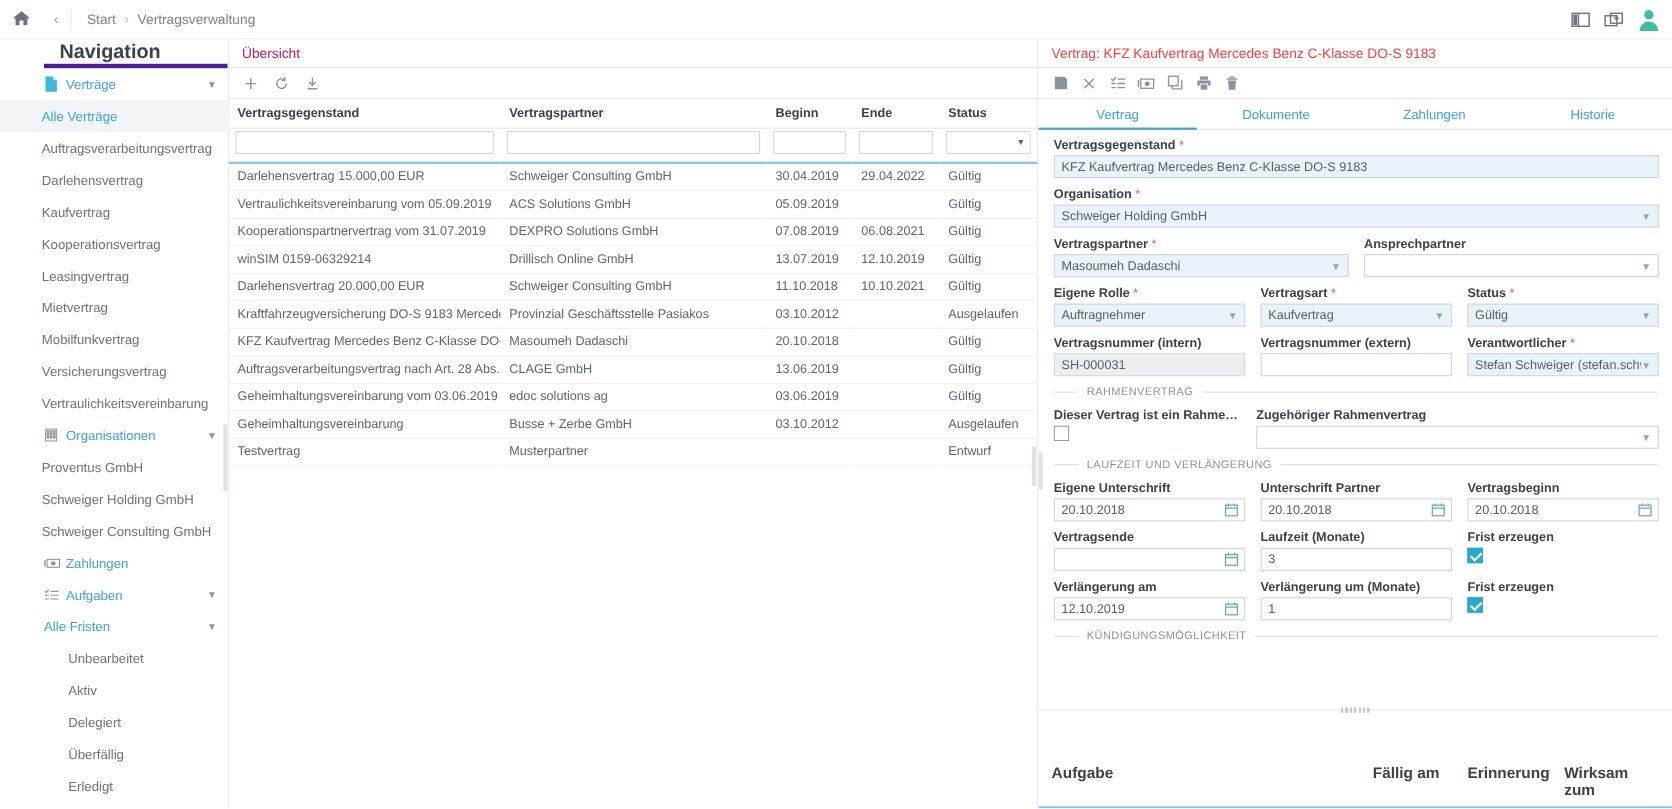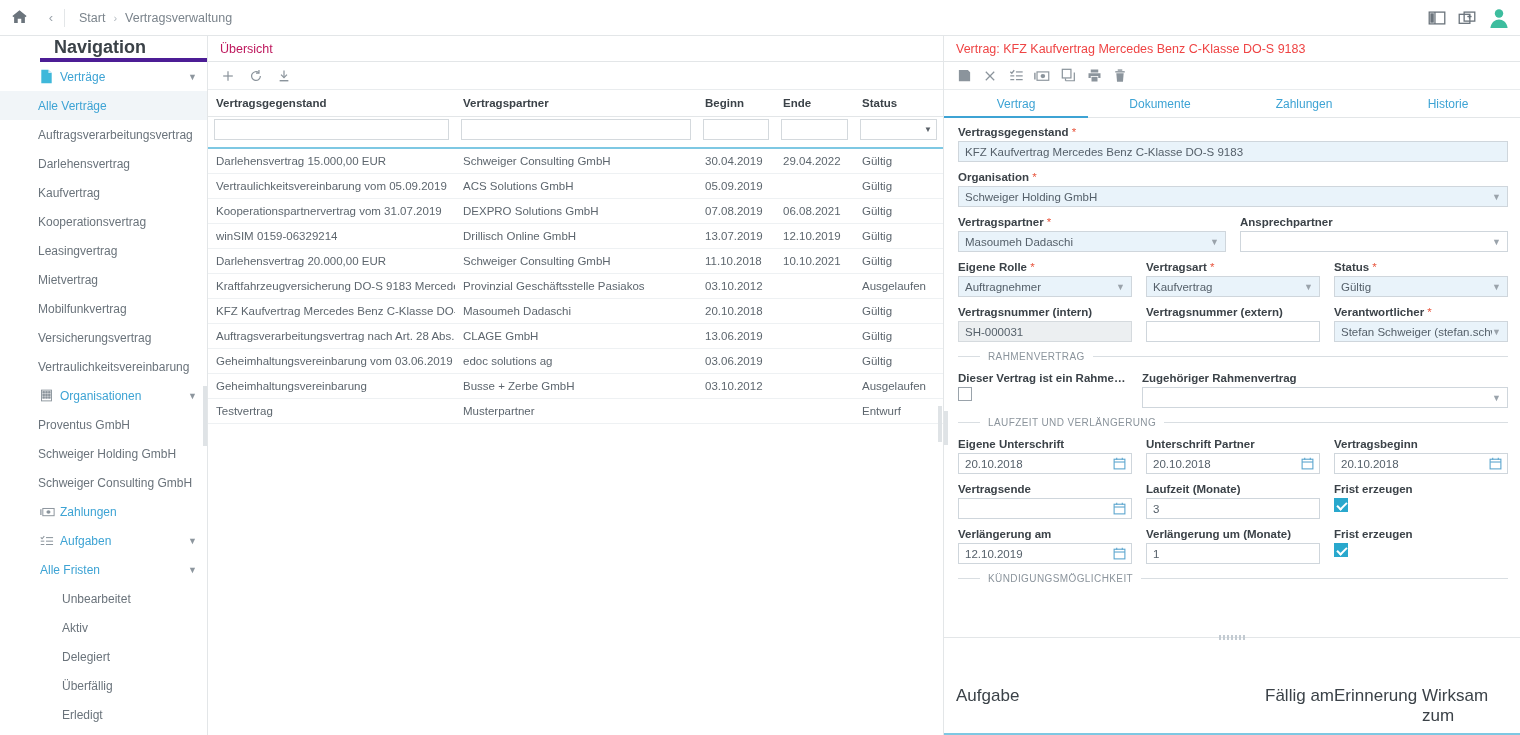--- a/index.html
+++ b/index.html
@@ -182,7 +182,7 @@
   .datewrap .calico { position: absolute; right: 5px; top: 3px; }
   #task-grid { border-top: 1px solid #e3e6e8; }
   #task-grid .tg-head {
-    display: flex; font-size: 17px; font-weight: normal; color: #3b4248;
+    display: flex; font-size: 14px; font-weight: bold; color: #3b4248;
     padding: 7px 12px; border-bottom: 2px solid #7ec8e3; margin-top: 36px;
   }
   .tg-c1 { flex: 1; }

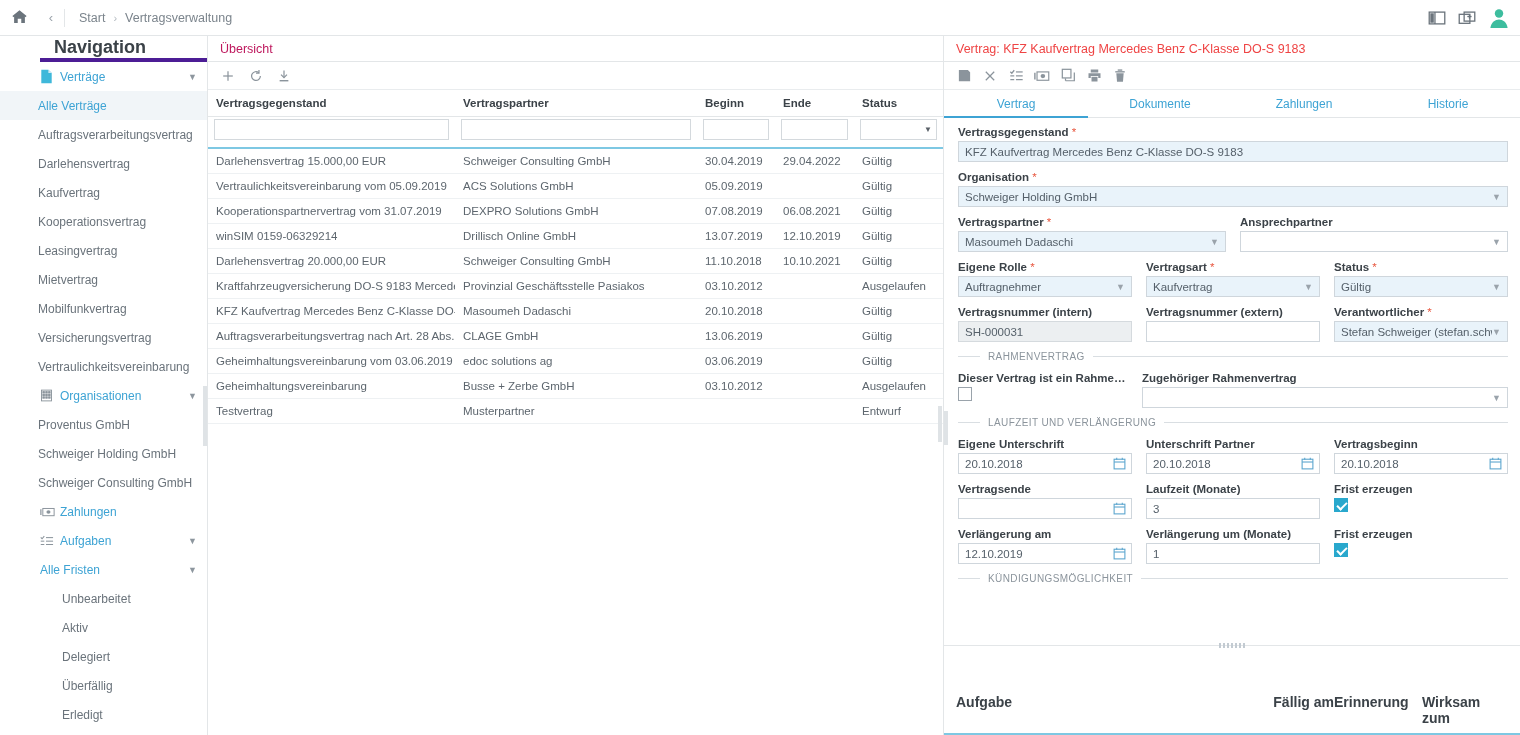--- a/index.html
+++ b/index.html
@@ -186,7 +186,7 @@
     padding: 7px 12px; border-bottom: 2px solid #7ec8e3; margin-top: 36px;
   }
   .tg-c1 { flex: 1; }
-  .tg-c2 { width: 86px; text-align: right; }
+  .tg-c2 { width: 86px; }
   .tg-c3 { width: 88px; }
   .tg-c4 { width: 86px; text-align: left; }
   #splitter-handle {

